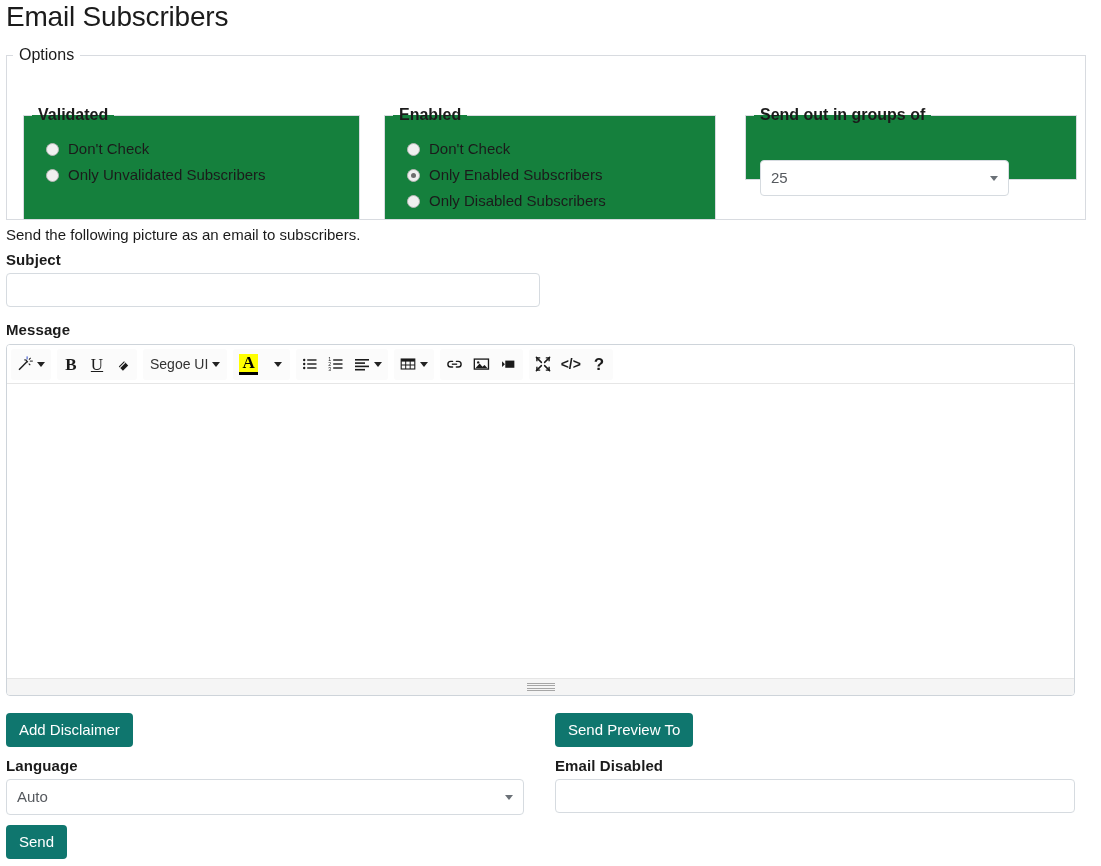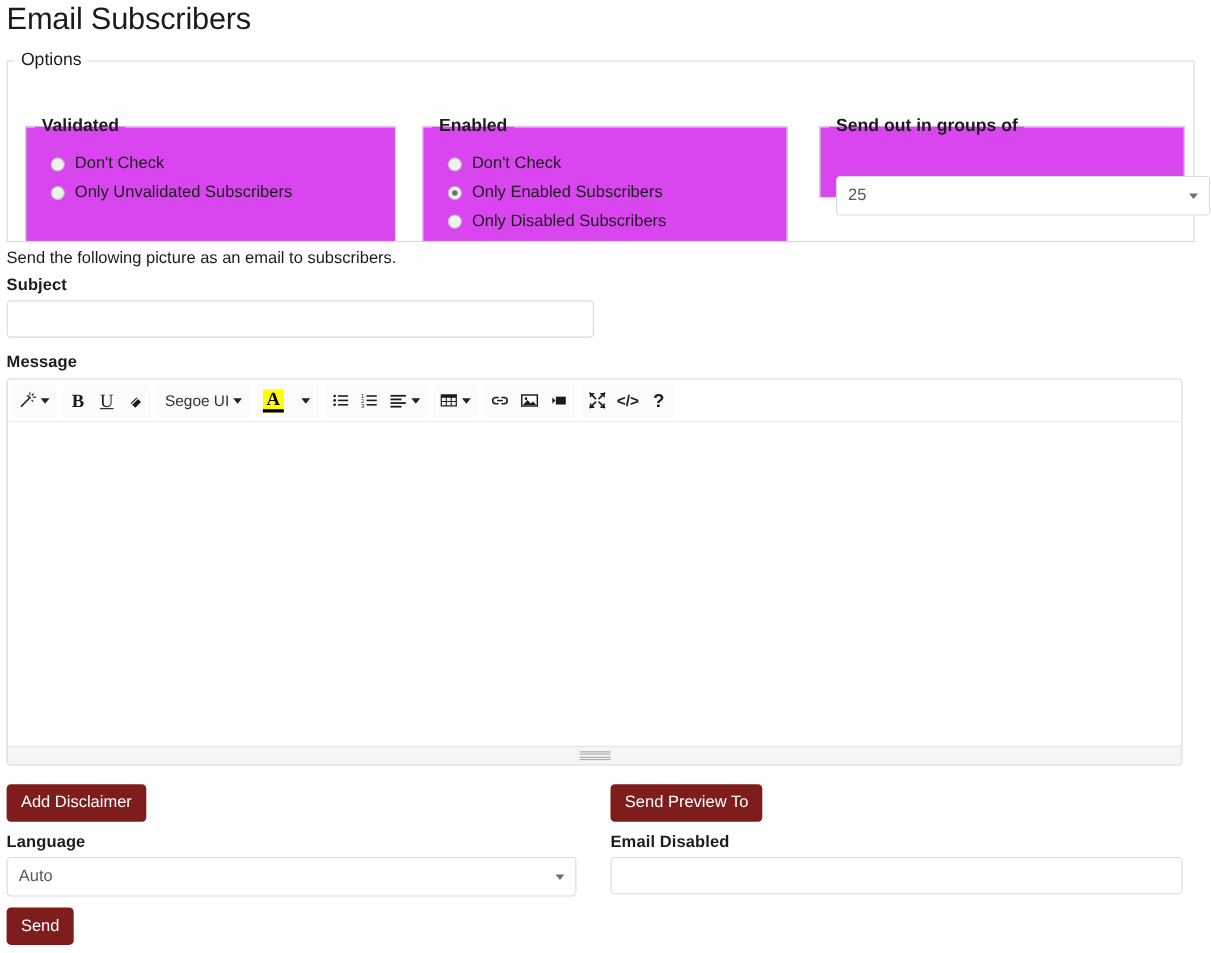--- a/index.html
+++ b/index.html
@@ -61,7 +61,7 @@
   .sub-fieldset {
     position: absolute;
     box-sizing: border-box;
-    background: #d946ef;
+    background: #15803d;
   }
   .sub-fieldset > legend {
     font-size: 16px;

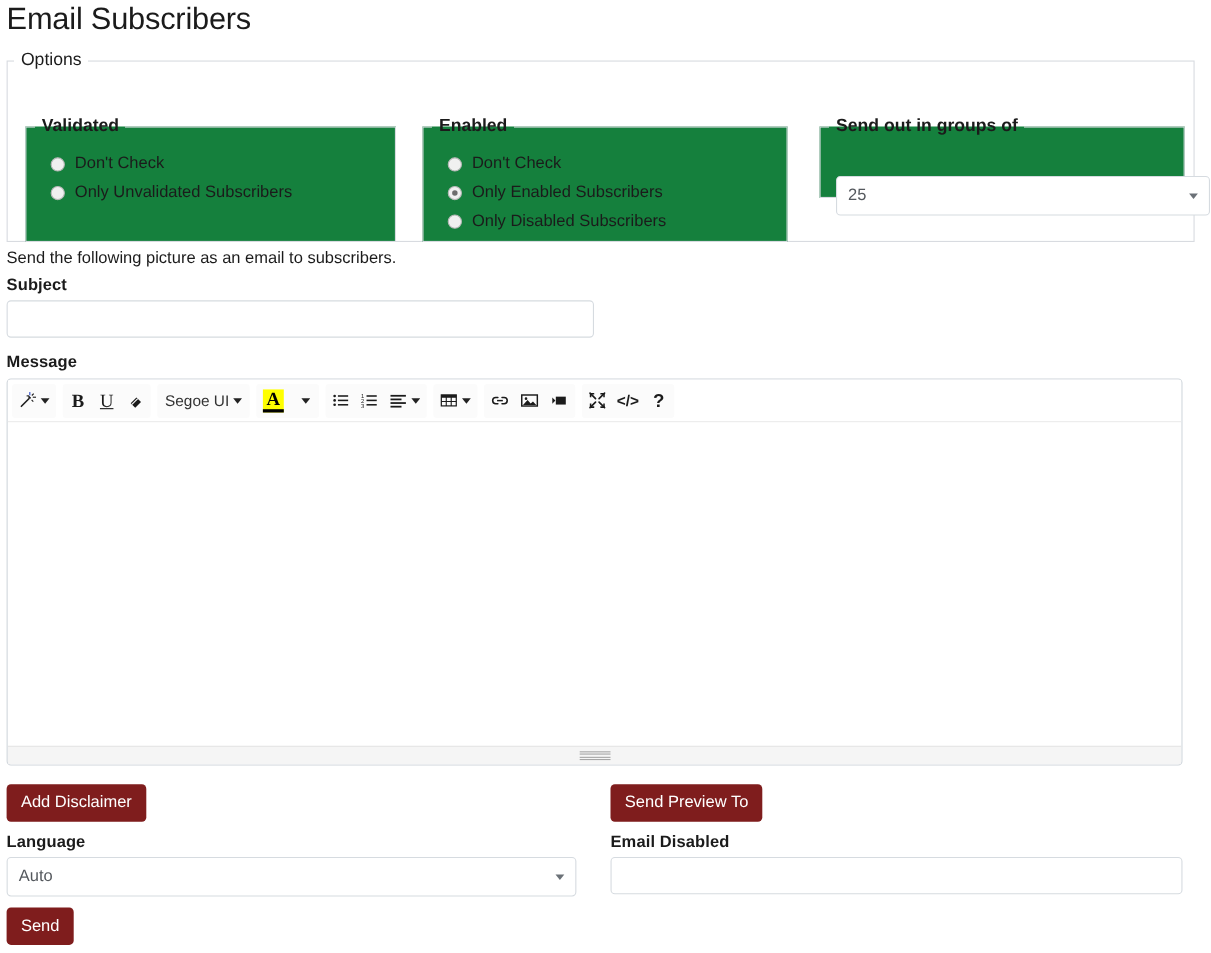--- a/index.html
+++ b/index.html
@@ -153,7 +153,7 @@
     position: absolute;
     left: 14px;
     top: 36px;
-    width: 340px;
+    width: 249px;
   }
 
   .helper-text {

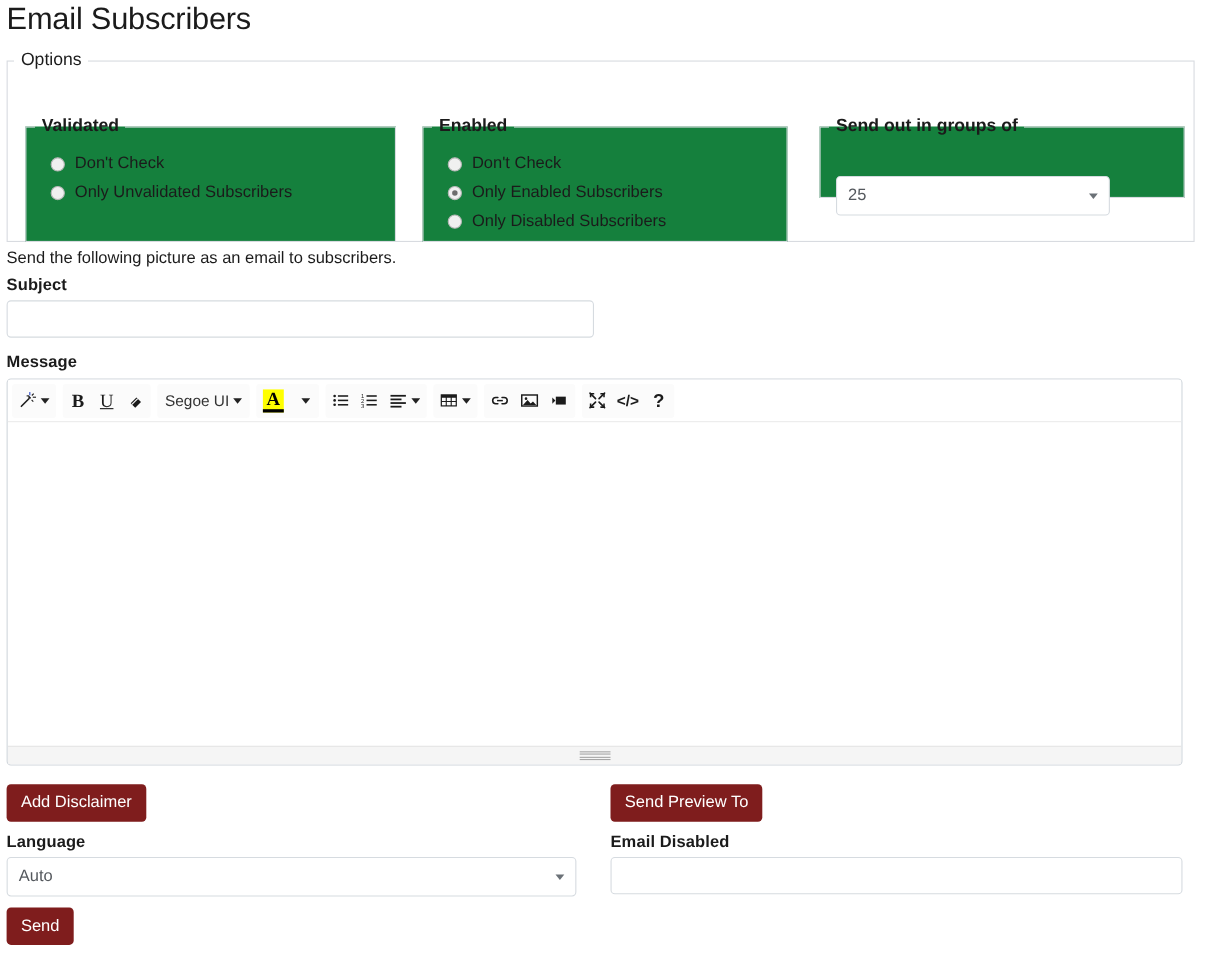--- a/index.html
+++ b/index.html
@@ -284,7 +284,7 @@
 
   
   .btn-primary {
-    background: #7f1d1d;
+    background: #0f766e;
     color: #fff;
     border: 0;
     border-radius: 4px;

